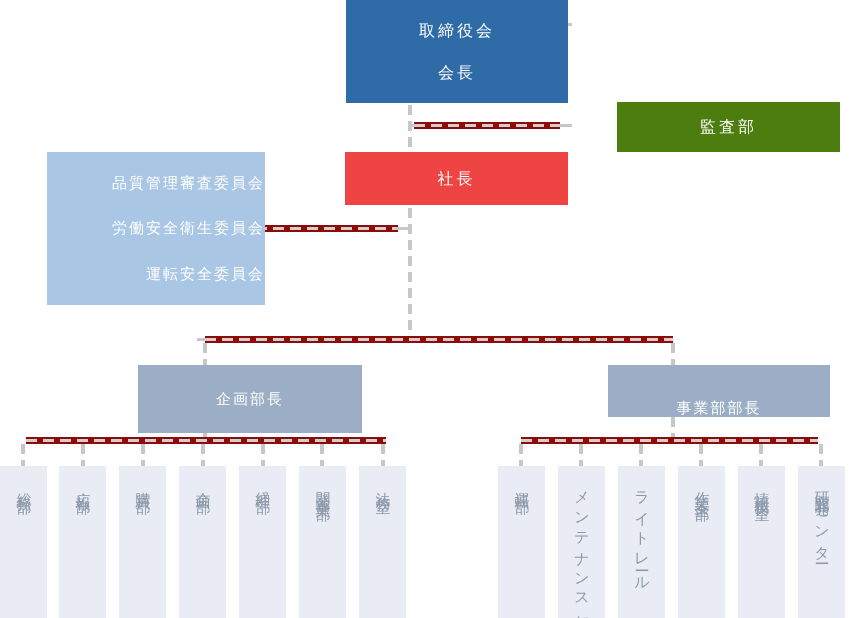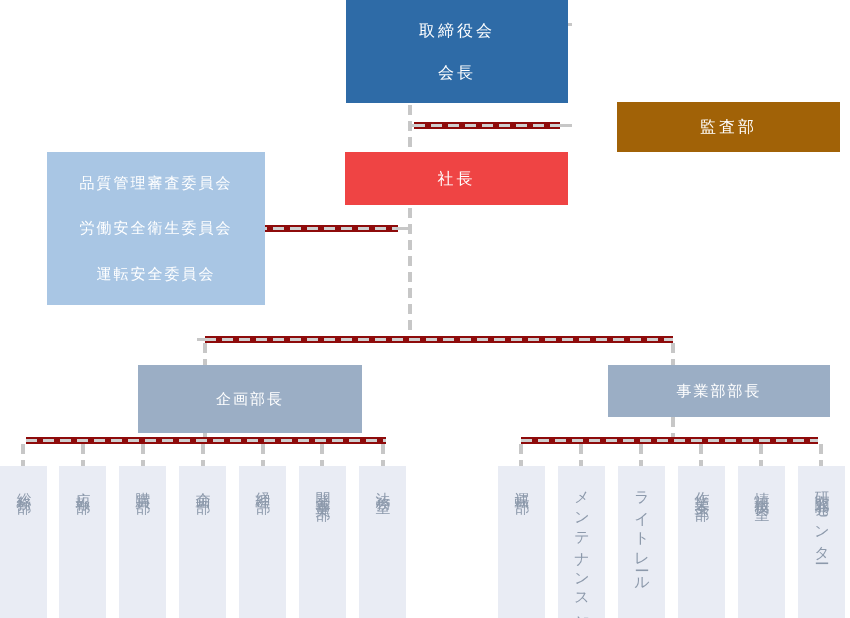--- a/index.html
+++ b/index.html
@@ -17,7 +17,7 @@
   .board{left:301px;top:0;width:222px;height:103px;background:#2e6ba7;
          flex-direction:column;justify-content:space-around;padding:10px 0;}
   .auditor{left:572px;top:0;width:223px;height:50px;background:#679dd7;}
-  .audit-dept{left:572px;top:102px;width:223px;height:50px;background:#a16207;}
+  .audit-dept{left:572px;top:102px;width:223px;height:50px;background:#4d7c0f;}
   .committees{left:2px;top:152px;width:218px;height:153px;background:#a9c6e4;
               flex-direction:column;justify-content:space-around;padding:8px 0;
               font-size:15px;letter-spacing:2px;}

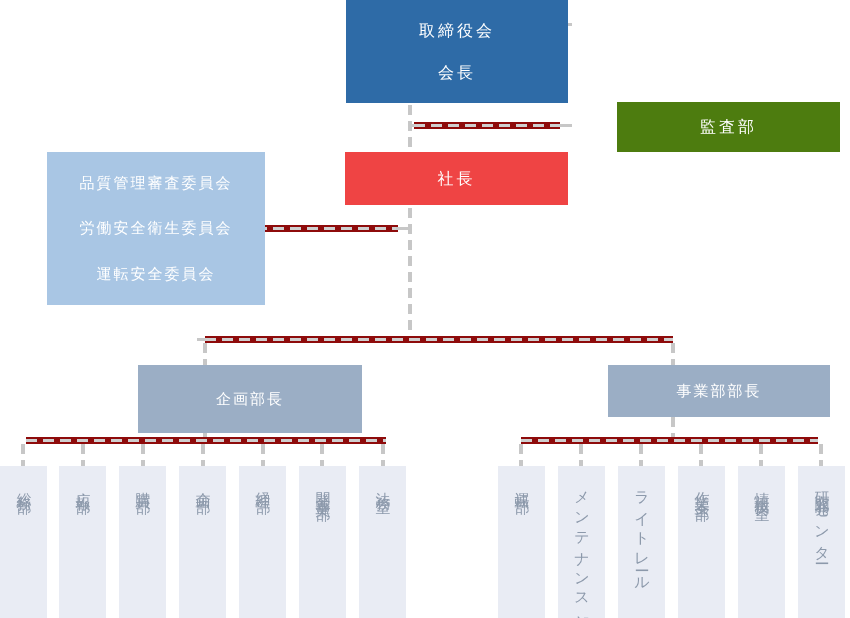--- a/index.html
+++ b/index.html
@@ -20,7 +20,7 @@
   .audit-dept{left:572px;top:102px;width:223px;height:50px;background:#4d7c0f;}
   .committees{left:2px;top:152px;width:218px;height:153px;background:#a9c6e4;
               flex-direction:column;justify-content:space-around;padding:8px 0;
-              font-size:15px;letter-spacing:2px;}
+              font-size:15px;letter-spacing:2px;align-items:flex-end;}
   .president{left:300px;top:152px;width:223px;height:53px;background:#ef4444;}
   .manager{background:#9baec5;font-size:15px;letter-spacing:2px;}
   .planning-head{left:93px;top:365px;width:224px;height:68px;}

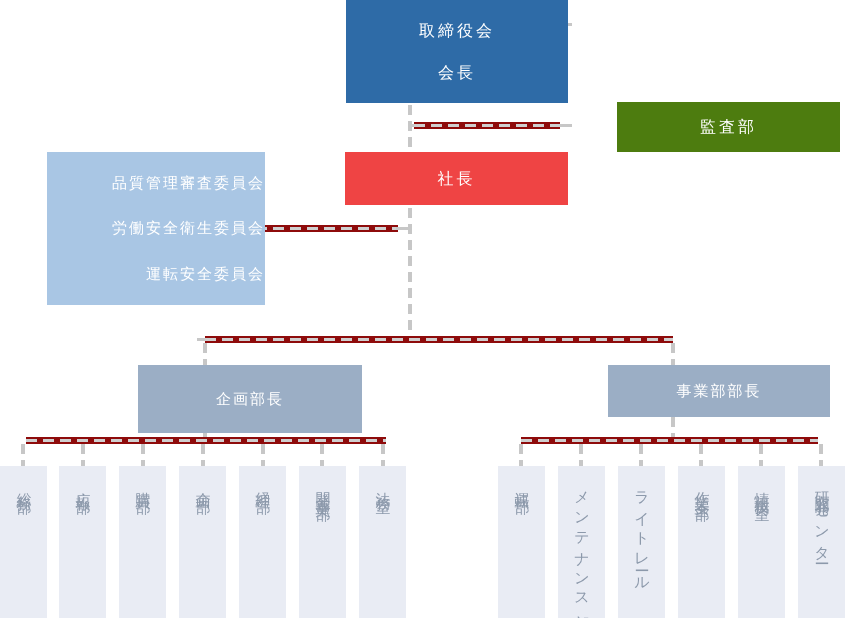--- a/index.html
+++ b/index.html
@@ -24,7 +24,7 @@
   .president{left:300px;top:152px;width:223px;height:53px;background:#ef4444;}
   .manager{background:#9baec5;font-size:15px;letter-spacing:2px;}
   .planning-head{left:93px;top:365px;width:224px;height:68px;}
-  .division-head{left:563px;top:365px;width:222px;height:52px;}
+  .division-head{left:563px;top:365px;width:222px;height:52px;align-items:flex-end;}
   
   .dept{position:absolute;top:466px;width:47px;height:152px;background:#e9ecf4;}
   .dept span{

